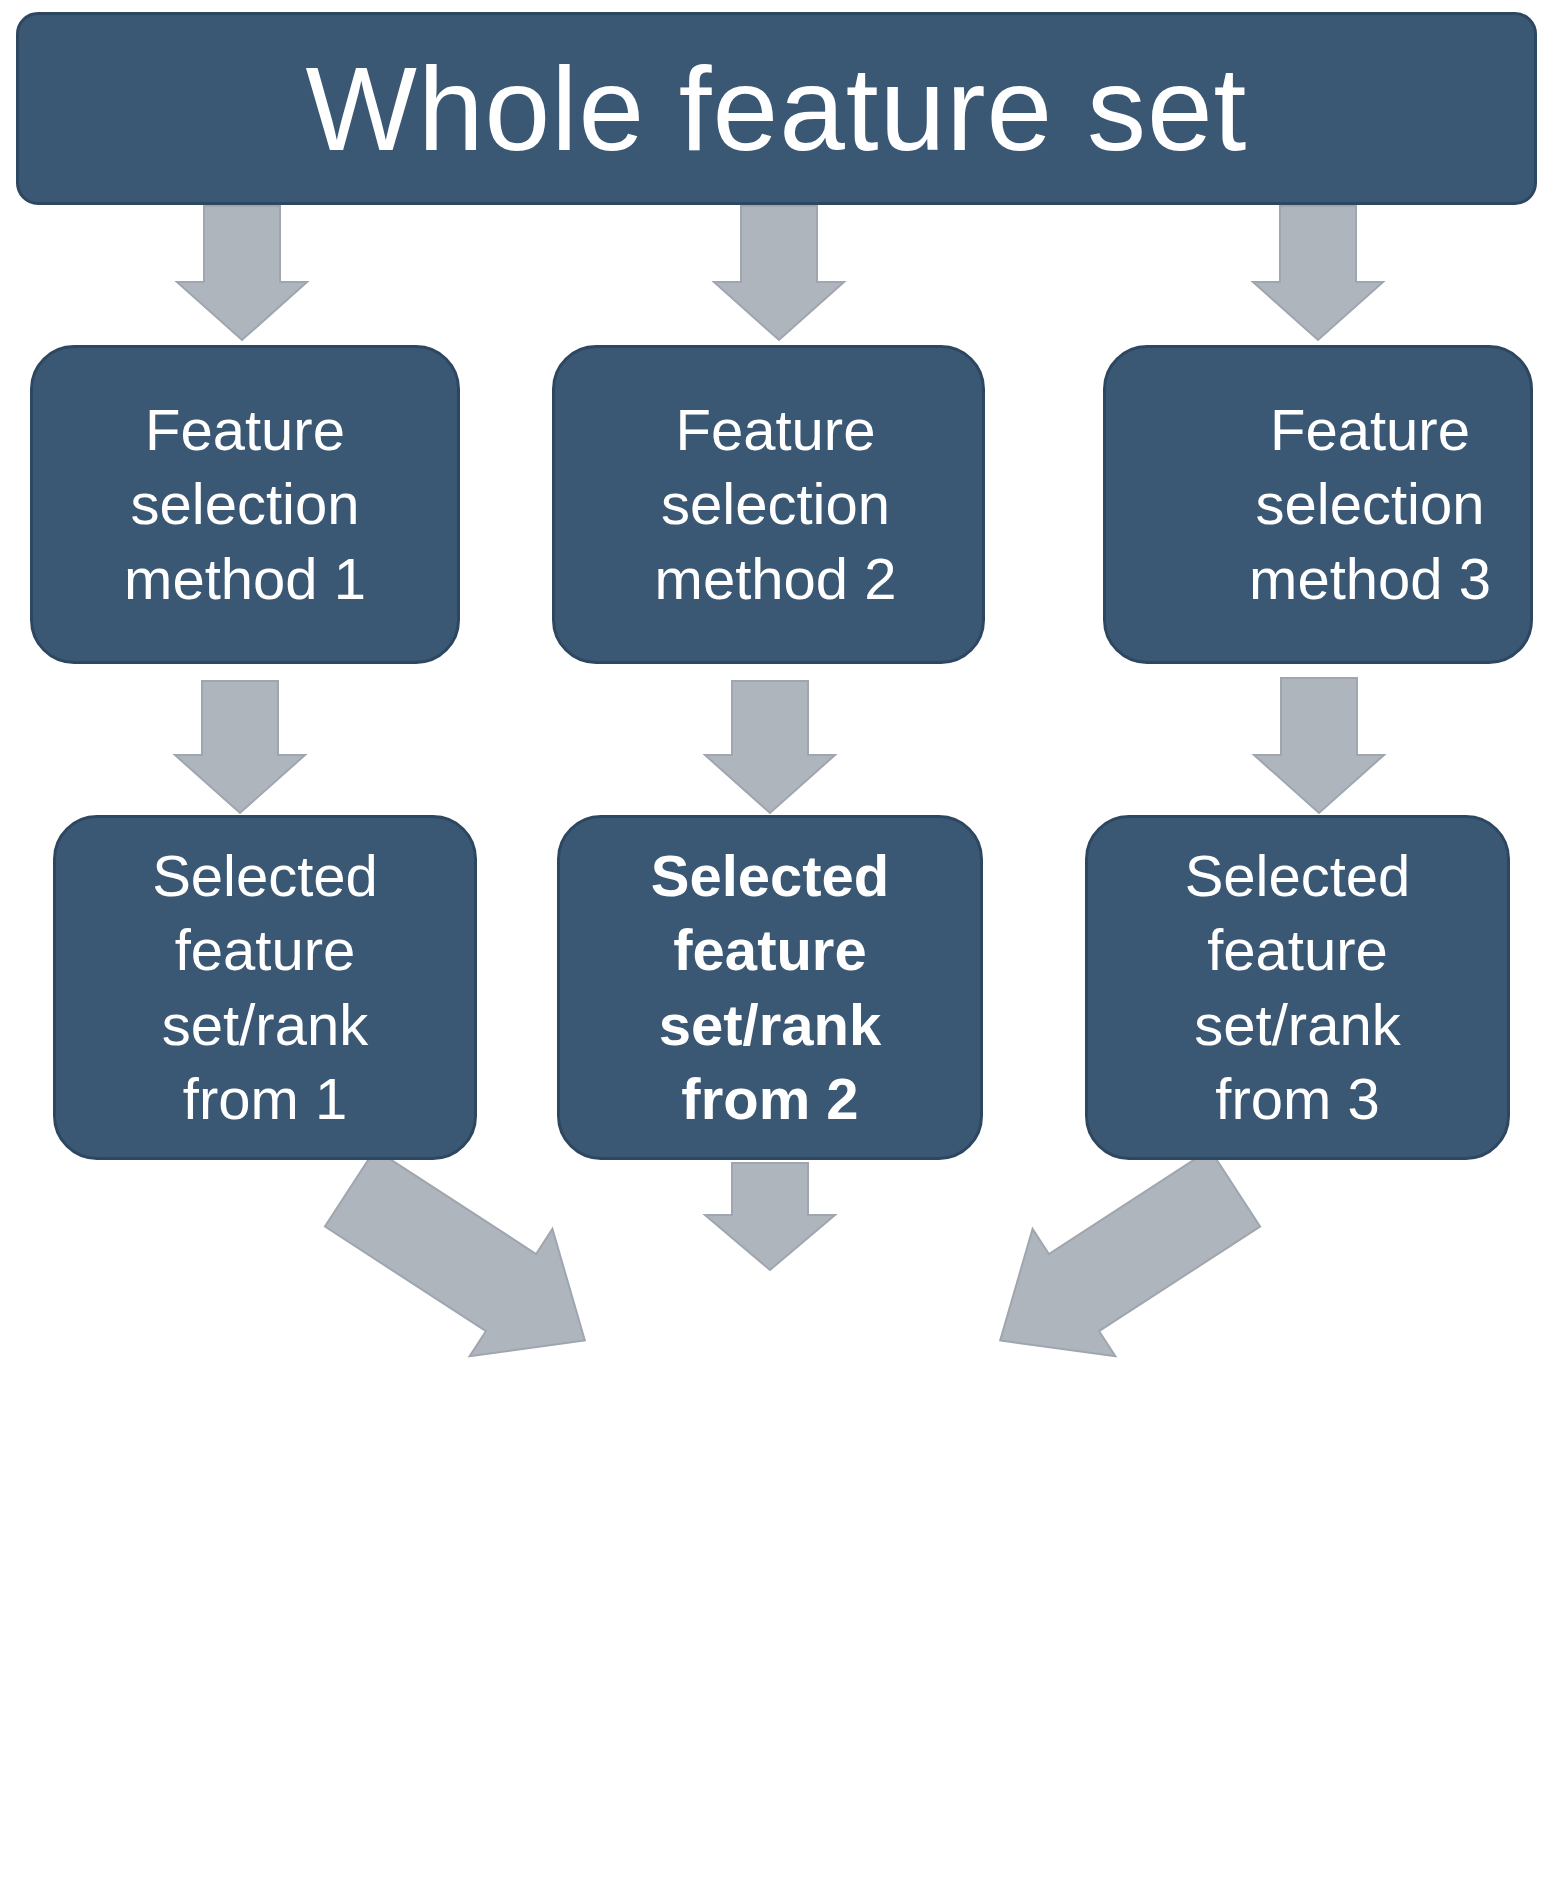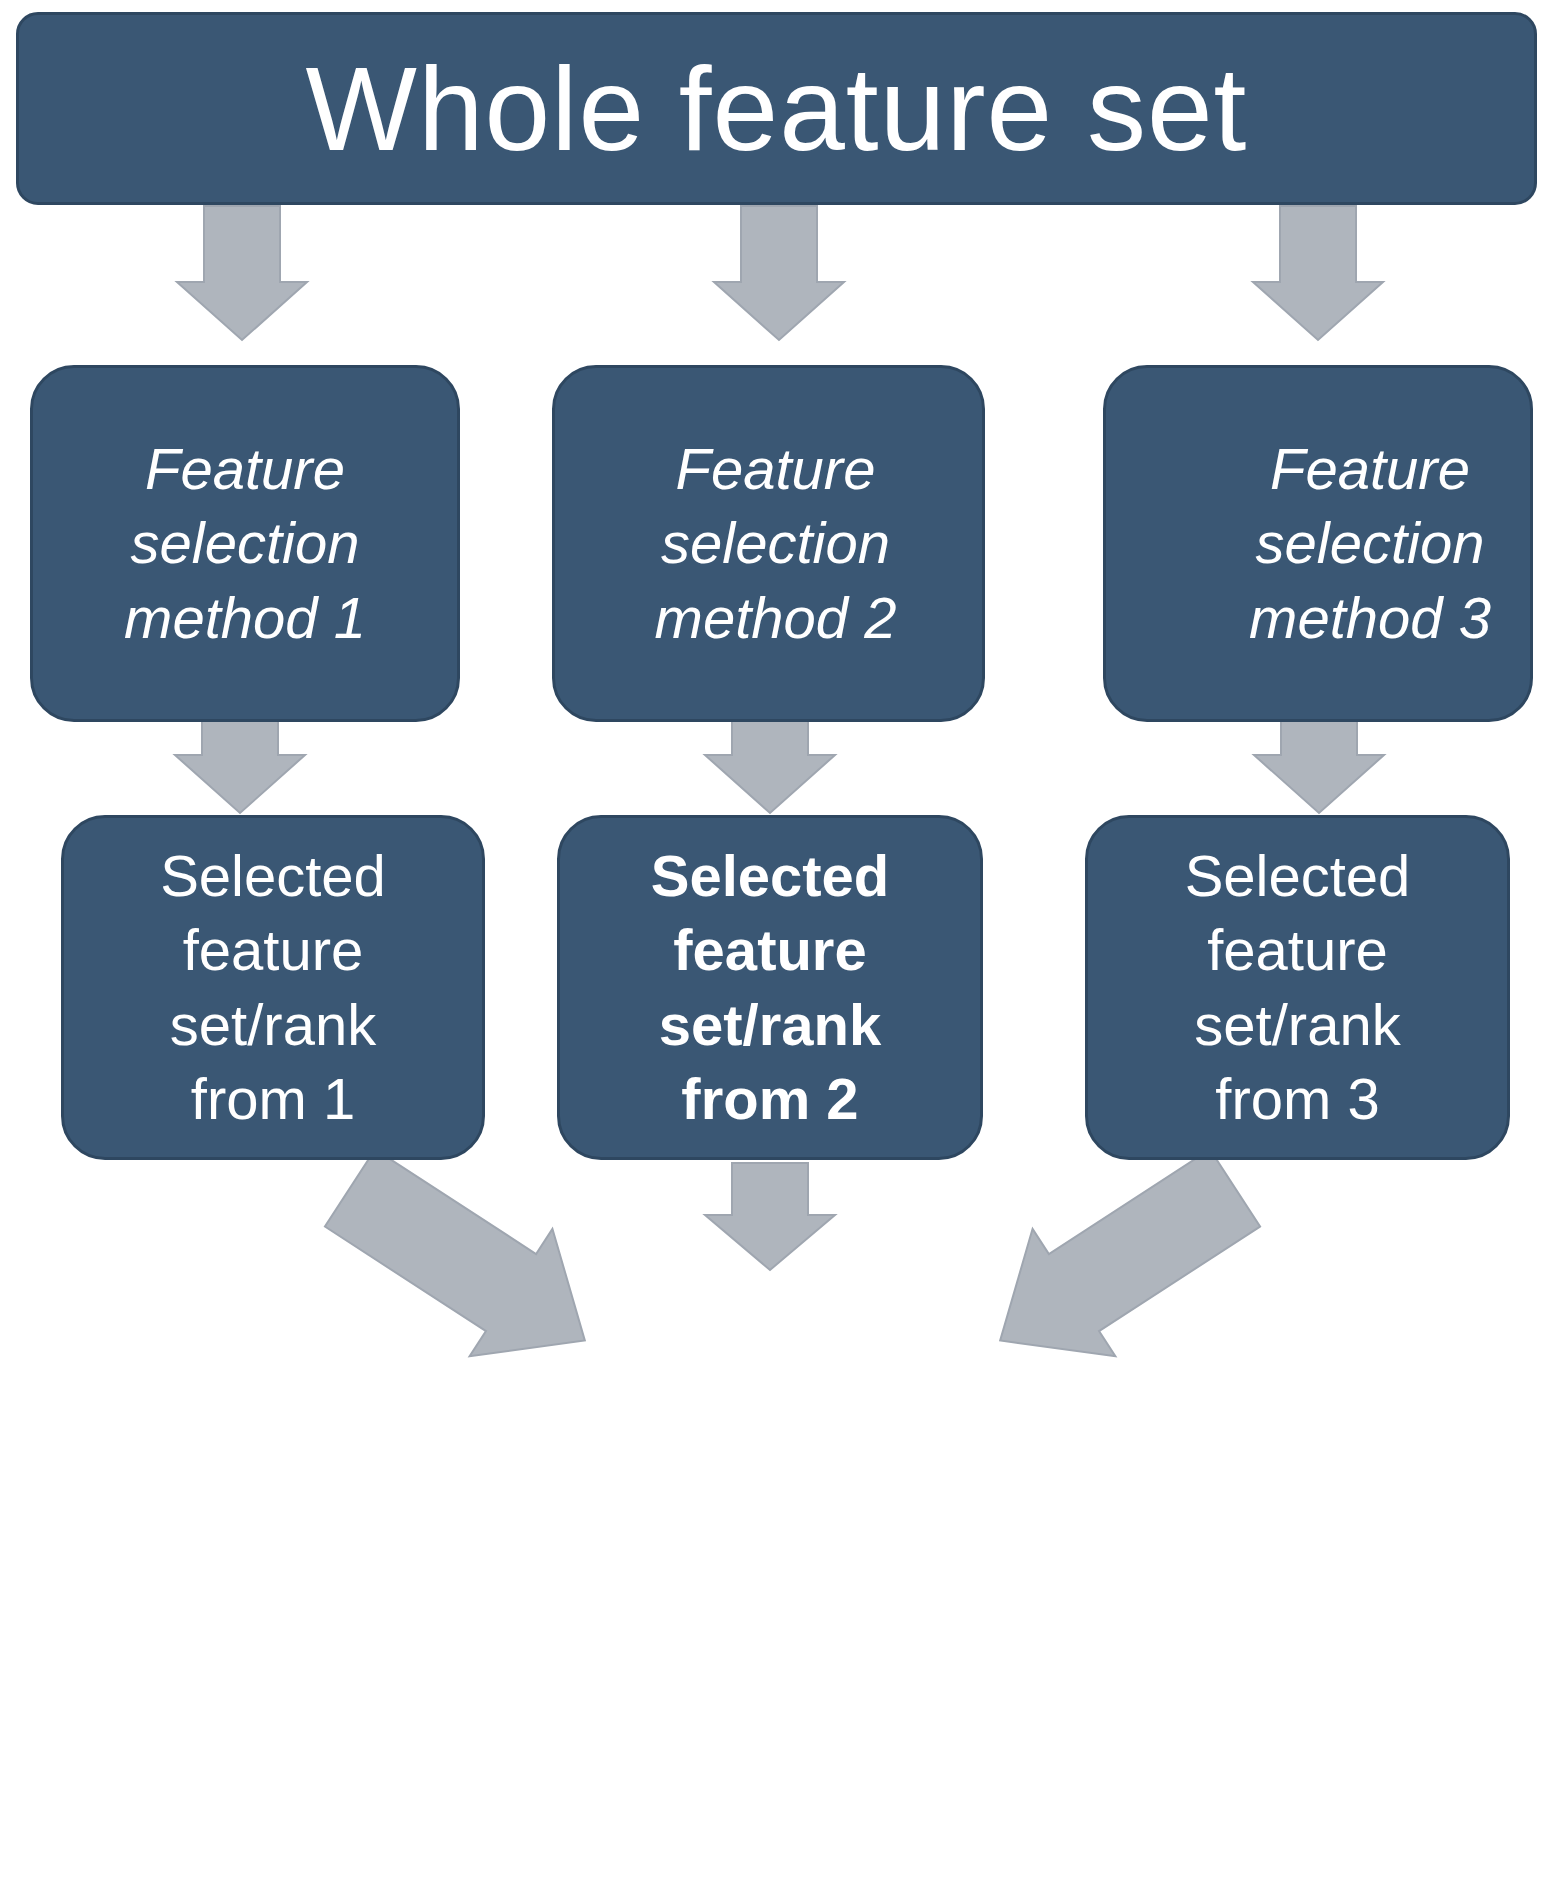--- a/index.html
+++ b/index.html
@@ -53,7 +53,7 @@
   .box .label{
     width:320px;
   }
-  .row1{ top:365px; height:357px;font-style:italic; }
+  .row1{ top:345px; height:319px; }
   .row2{ top:815px; height:345px; }
   .box-m1{ left:30px;  width:430px; }
   .box-m2{ left:552px; width:433px;padding-left:14px; }

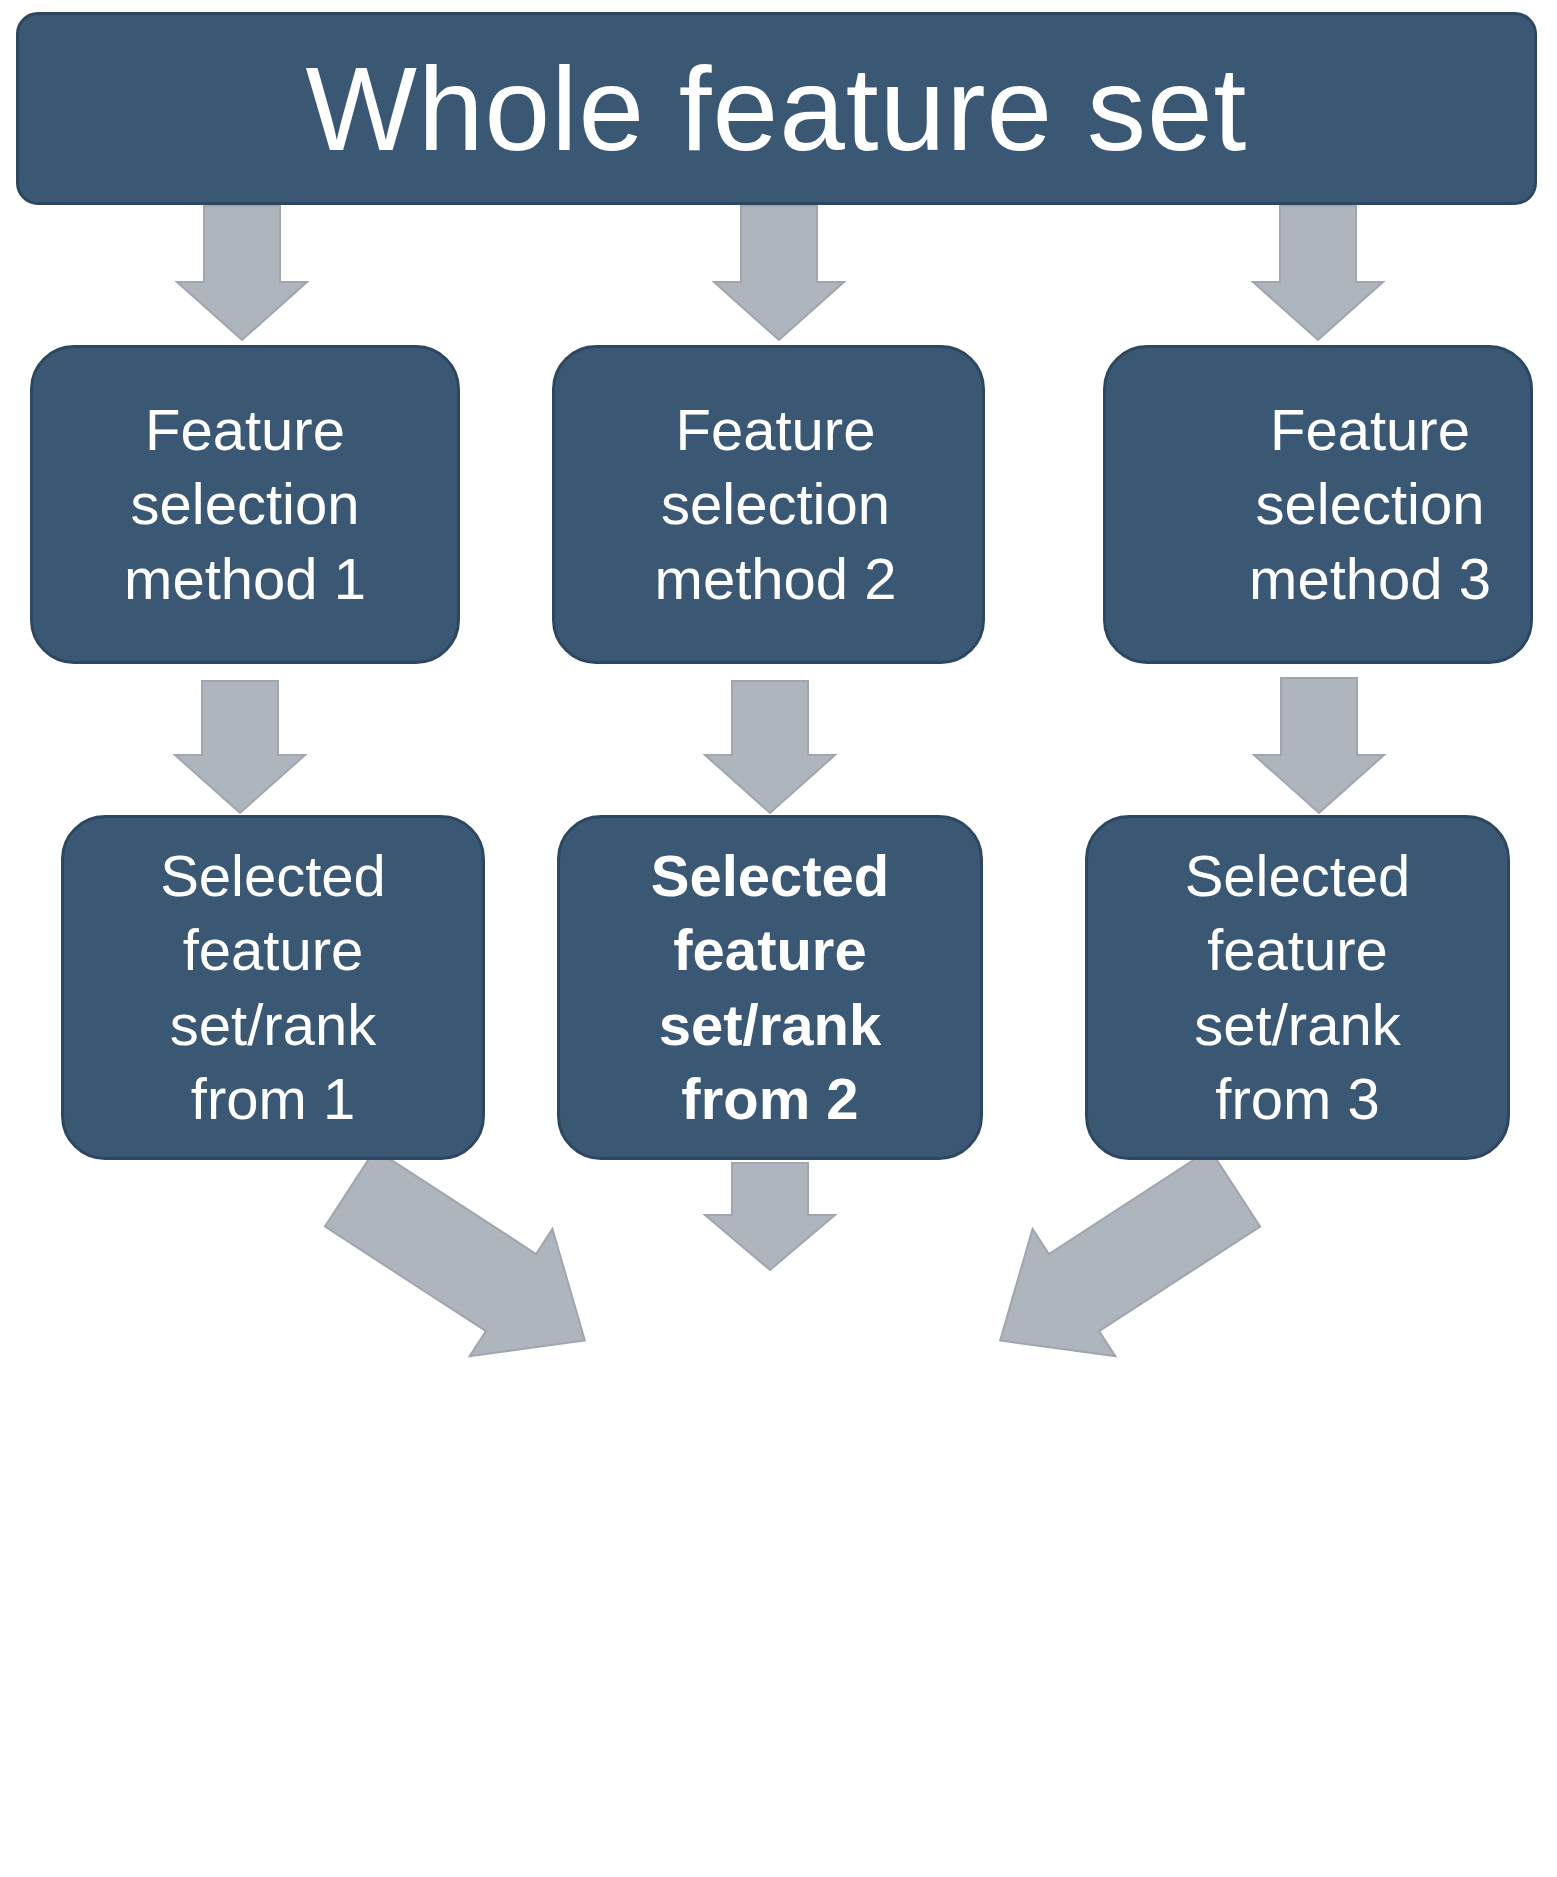--- a/index.html
+++ b/index.html
@@ -58,7 +58,7 @@
   .box-m1{ left:30px;  width:430px; }
   .box-m2{ left:552px; width:433px;padding-left:14px; }
   .box-m3{ left:1103px;width:430px;justify-content:flex-end; }
-  .box-r1{ left:53px;  width:424px;margin-left:8px; }
+  .box-r1{ left:53px;  width:424px; }
   .box-r2{ left:557px; width:426px;font-weight:bold; }
   .box-r3{ left:1085px;width:425px; }
   .circle{

